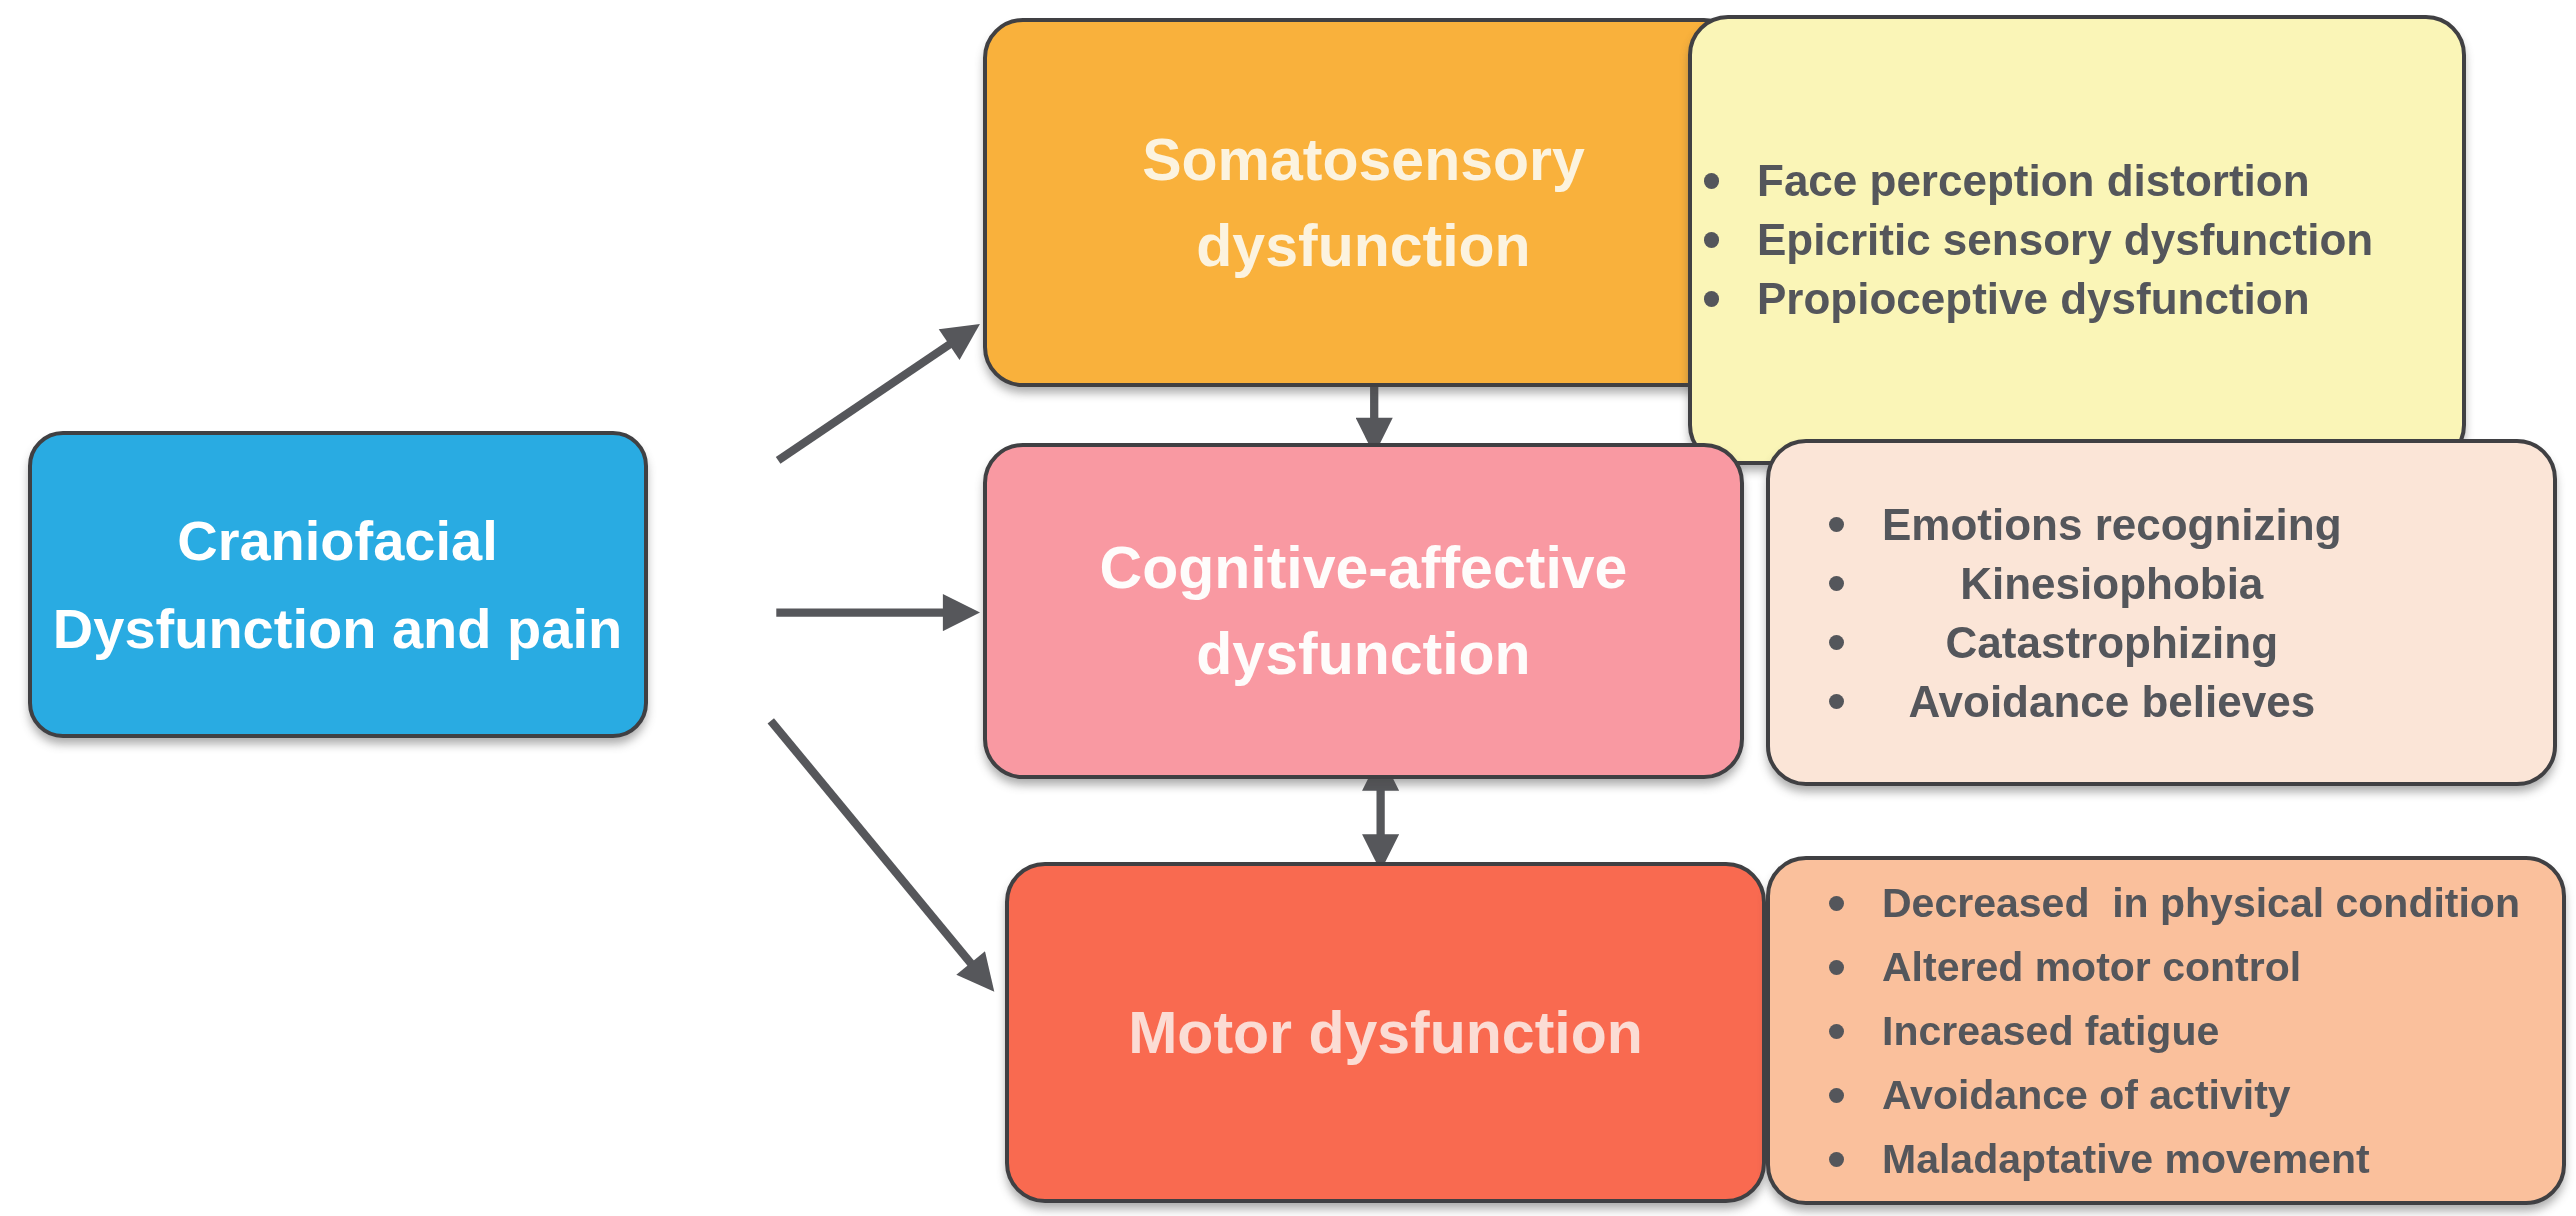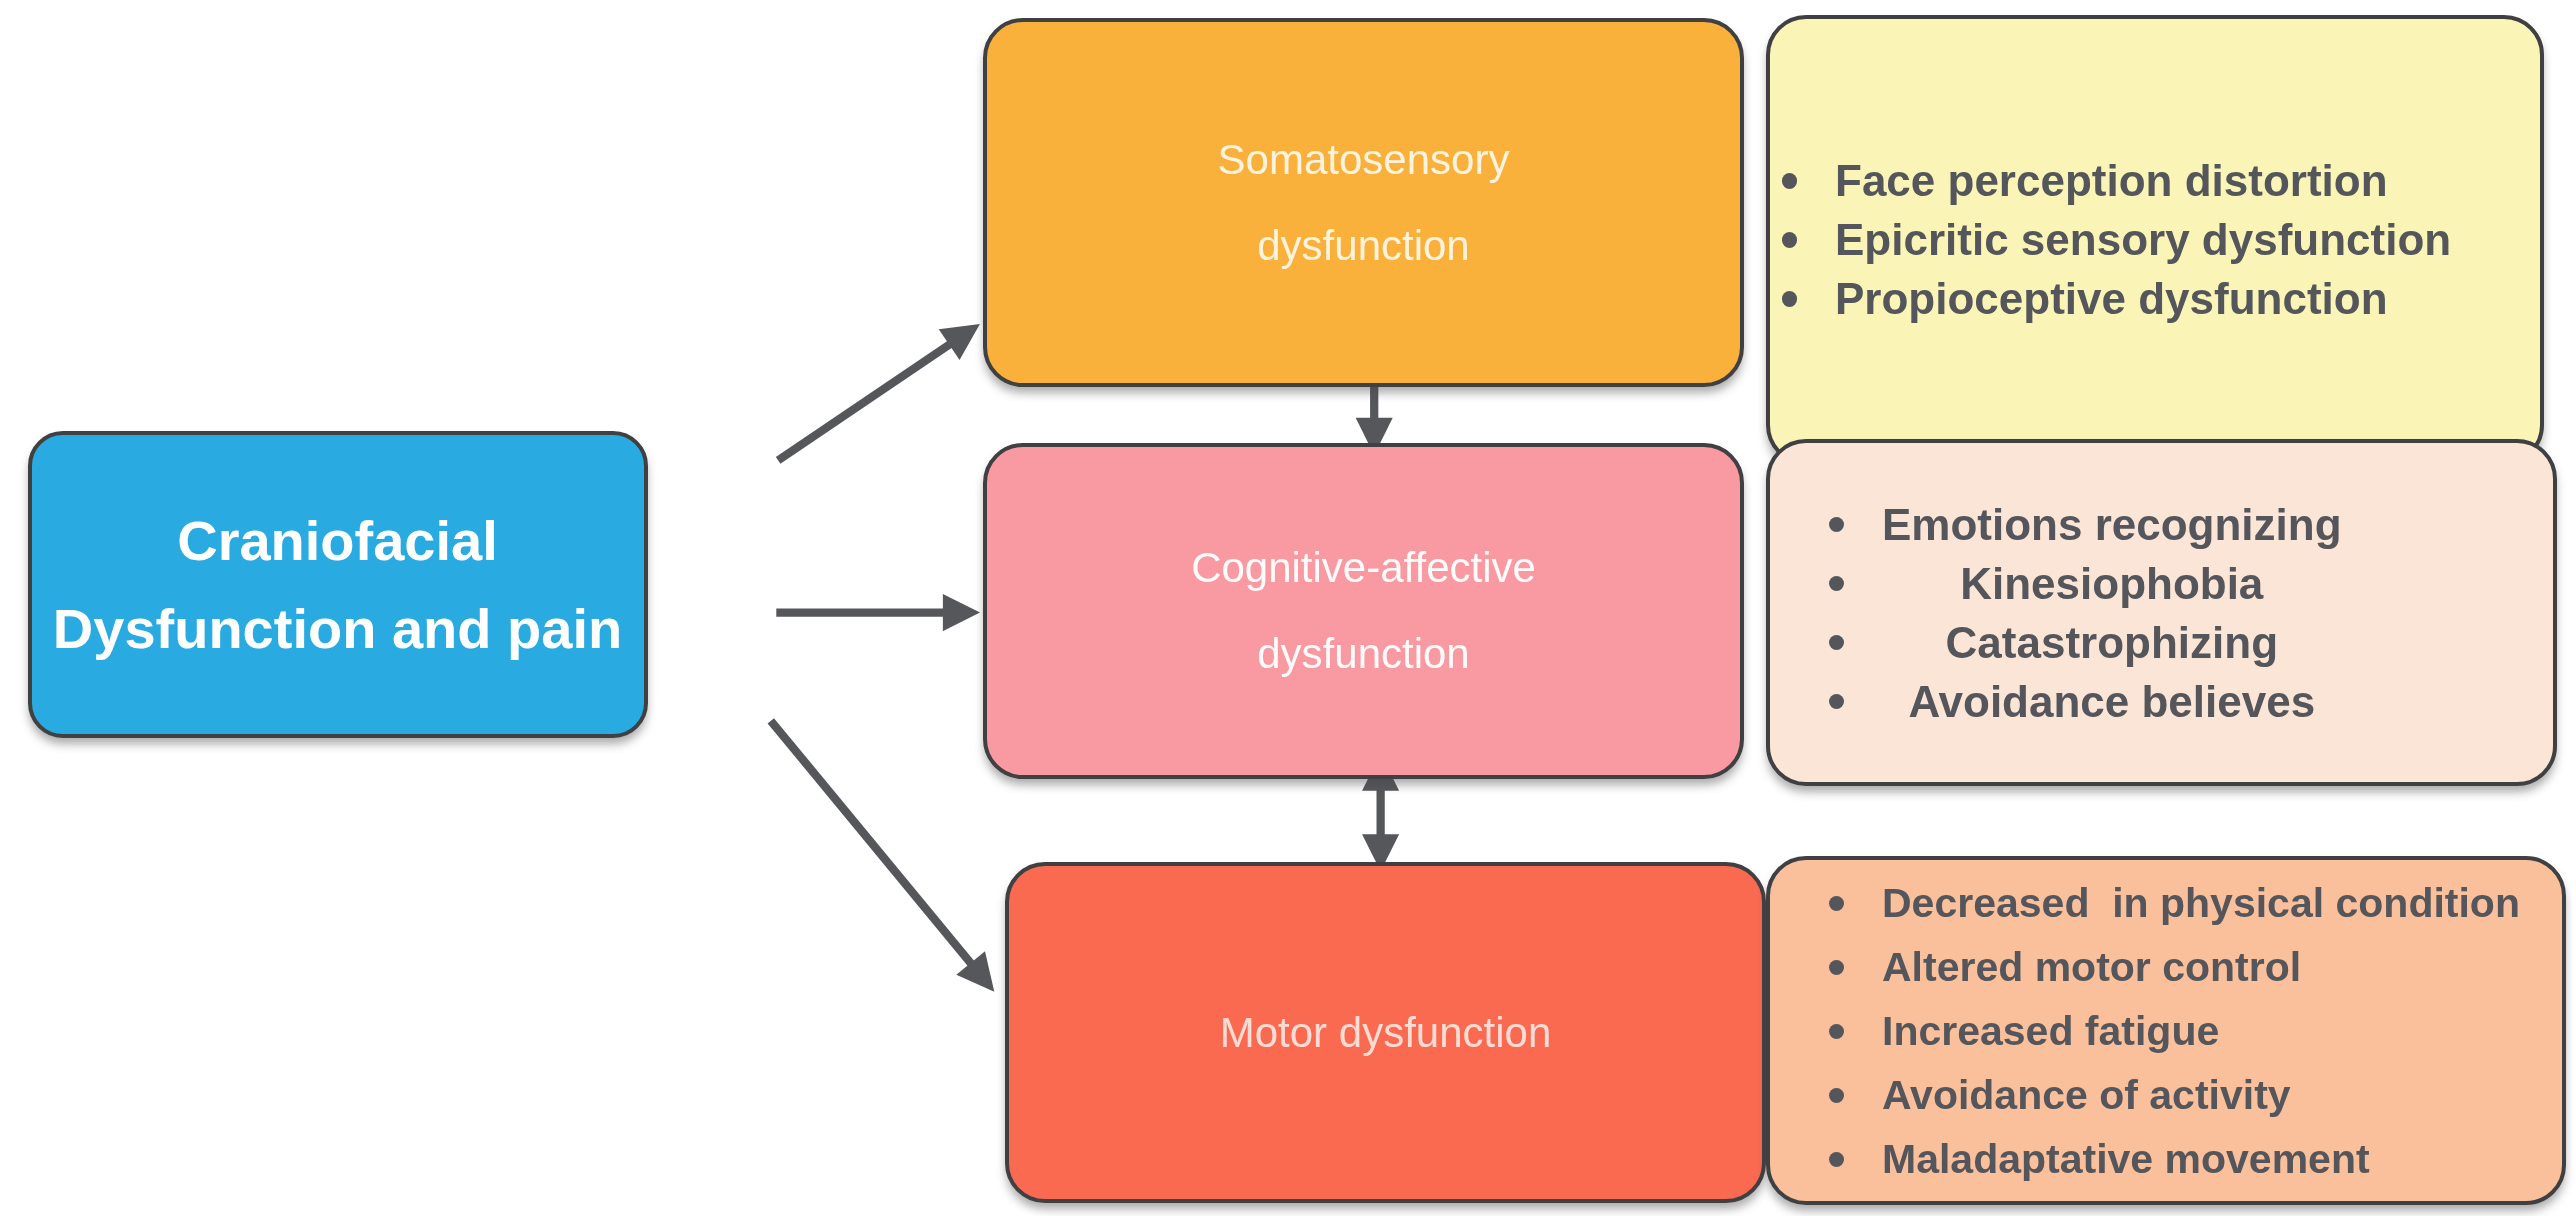--- a/index.html
+++ b/index.html
@@ -45,7 +45,7 @@
   }
 
   
-  .node.branch { border-radius: 40px; font-weight: normal; font-size: 42px; line-height: 86px; }
+  .node.branch { border-radius: 40px; font-weight: bold; font-size: 59px; line-height: 86px; }
   .node.somato    { left: 983px; top: 18.3px;  width: 761px; height: 369px; background: var(--somatosensory_box); color: var(--somatosensory_text); }
   .node.cognitive { left: 983px; top: 443px; width: 761px; height: 336px; background: var(--cognitive_box);     color: var(--cognitive_text); justify-content: center; }
   .node.motor     { left: 1005px; top: 862px; width: 761px; height: 341px; background: var(--motor_box);         color: var(--motor_text); }

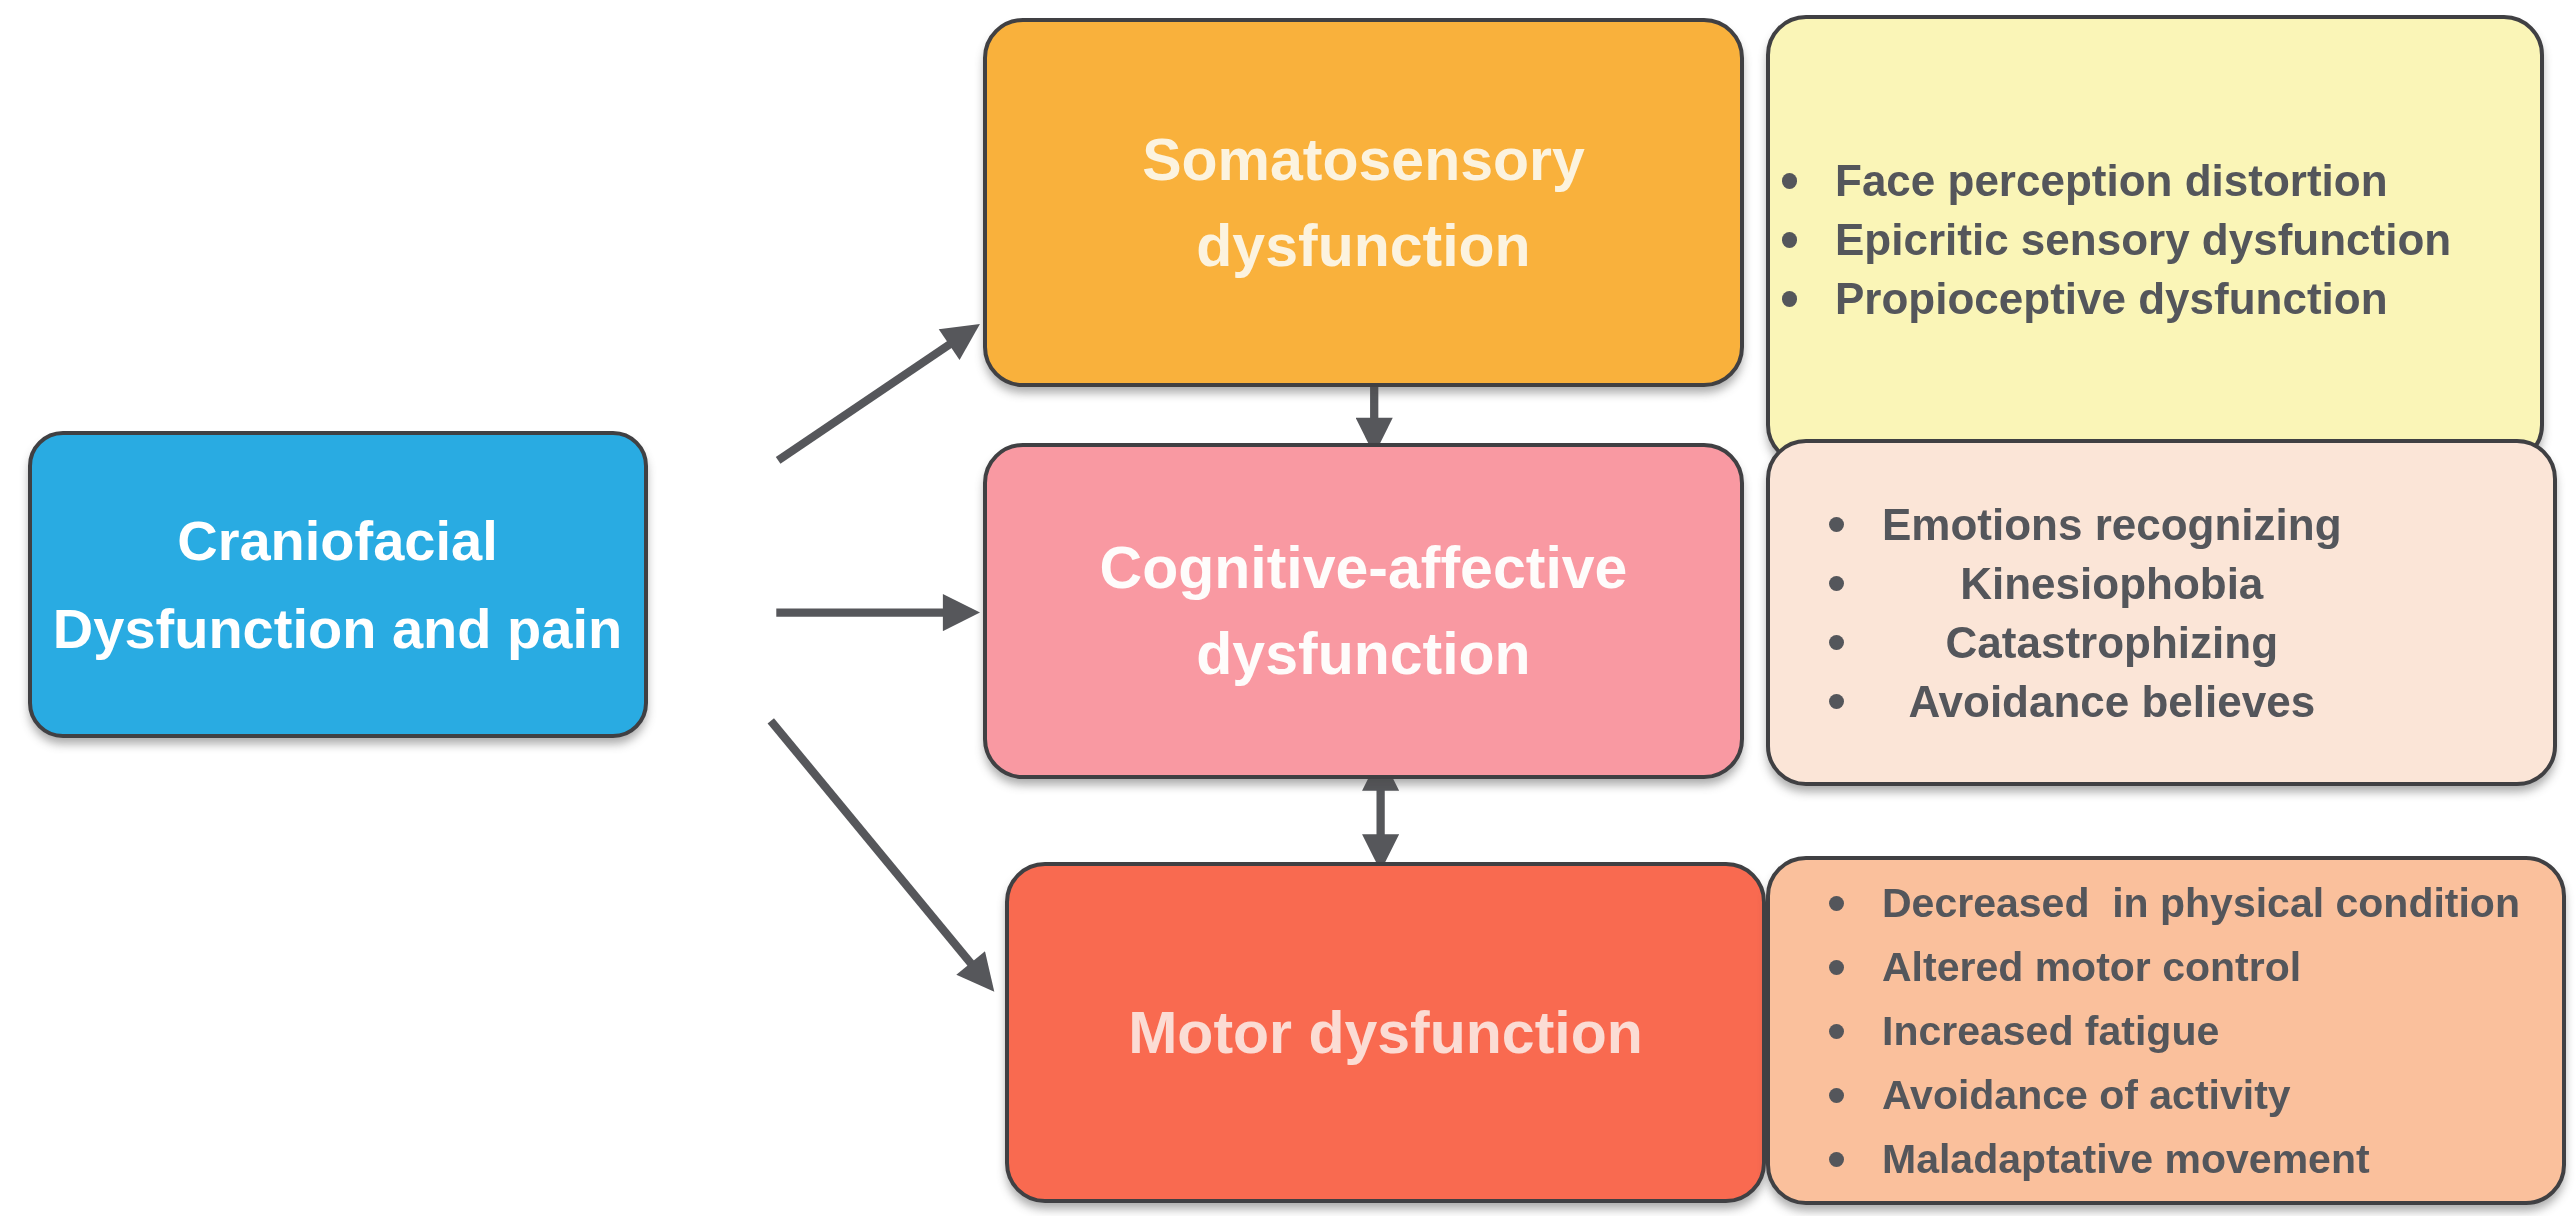--- a/index.html
+++ b/index.html
@@ -57,7 +57,7 @@
     align-items: center;
     padding: 9.2px 27.5px 9.2px 55px;
   }
-  .listbox.somato-list    { left: 1766px; top: 14.7px;  width: 778px; height: 450px; background: var(--somatosensory_list); padding-left: 8px; }
+  .listbox.somato-list    { left: 1688px; top: 14.7px;  width: 778px; height: 450px; background: var(--somatosensory_list); padding-left: 8px; }
   .listbox.cognitive-list { left: 1766px; top: 439px; width: 791px; height: 347px; background: var(--cognitive_list); text-align: center; }
   .listbox.motor-list     { left: 1766px; top: 856px; width: 800px; height: 349px; background: var(--motor_list); }
 

